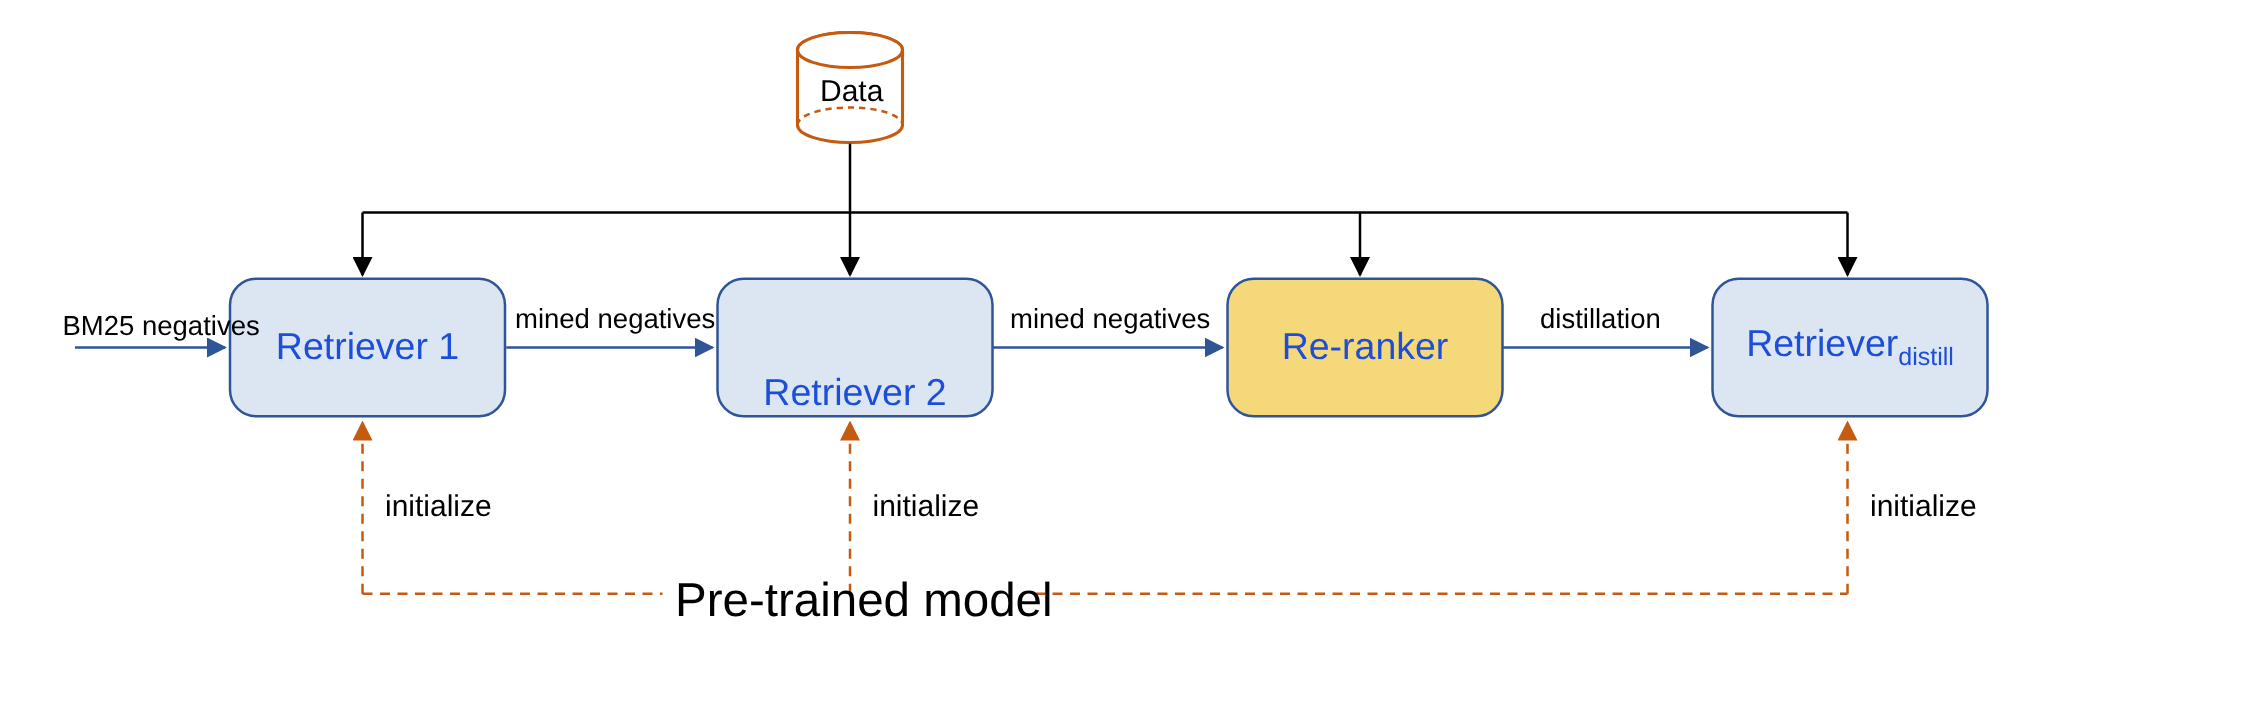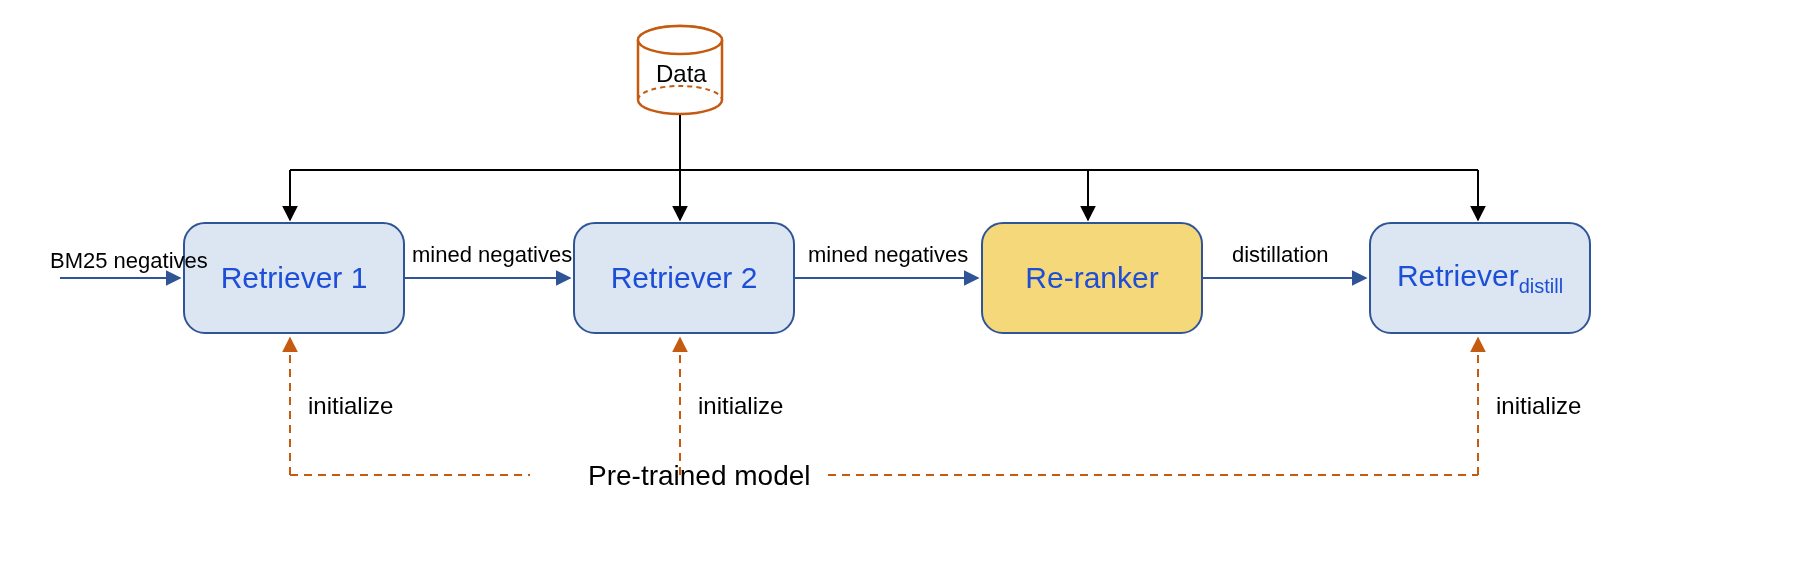--- a/index.html
+++ b/index.html
@@ -97,7 +97,7 @@
   <span>Retriever 1</span>
 </div>
 
-<div class="box box-blue" style="left:573px; top:222px; width:222px; height:112px;">
+<div class="box box-blue" style="left:573px; top:222px; width:222px; height:112px;align-items:flex-end;">
   <span>Retriever 2</span>
 </div>
 

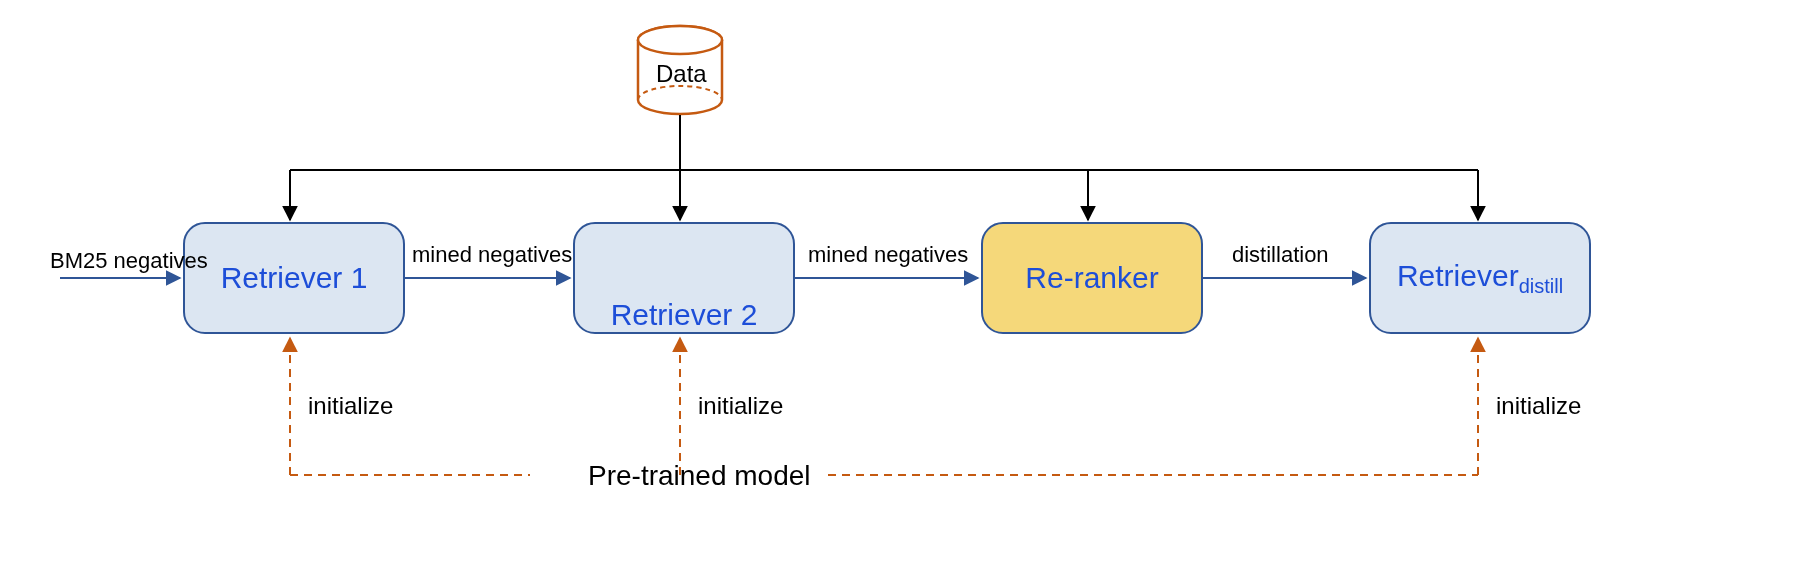--- a/index.html
+++ b/index.html
@@ -120,7 +120,7 @@
 <div class="label" style="left:698px; top:392px;">initialize</div>
 <div class="label" style="left:1496px; top:392px;">initialize</div>
 
-<div class="label" style="left:540px; top:460px; font-size:28px;margin-left:48px;">Pre-trained model</div>
+<div class="label" style="left:540px; top:460px; font-size:38px;">Pre-trained model</div>
 
 </div>
 

